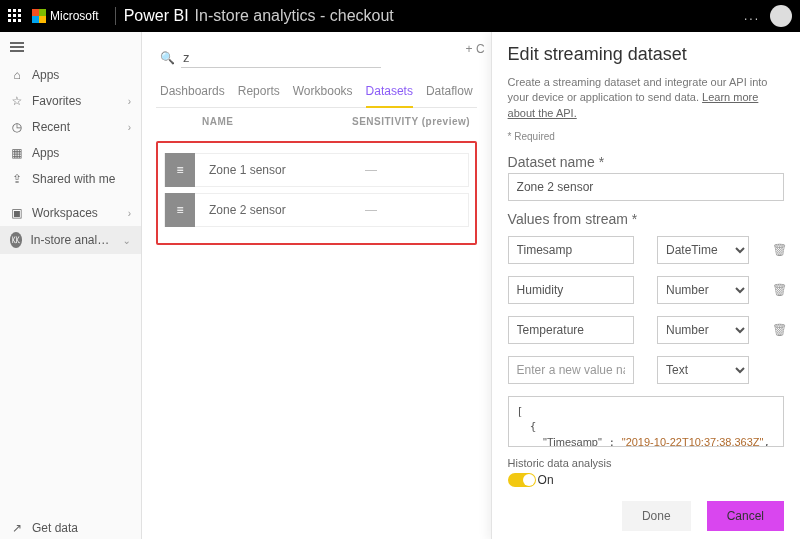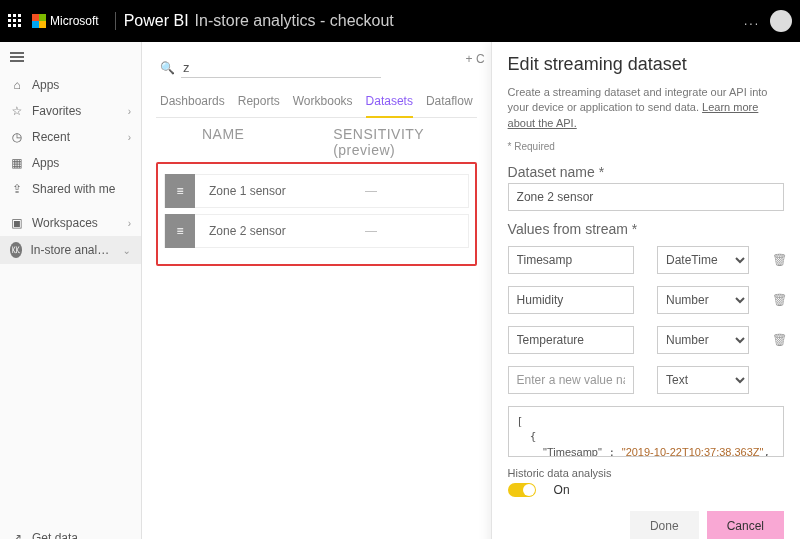--- a/index.html
+++ b/index.html
@@ -6,7 +6,7 @@
   body { width: 800px; height: 539px; overflow: hidden; background: #fff; font-size: 12px; color: #333; }
 
   
-  .topbar { height: 42px; background: #000; color: #fff; display: flex; align-items: center; padding: 0 8px; }
+  .topbar { height: 32px; background: #000; color: #fff; display: flex; align-items: center; padding: 0 8px; }
   .topbar .waffle { width: 14px; height: 14px; display: grid; grid-template-columns: repeat(3,3px); grid-template-rows: repeat(3,3px); gap: 2px; margin-right: 10px;}
   .topbar .waffle span { background:#fff; width:3px; height:3px; }
   .topbar .mslogo { width:14px; height:14px; display:grid; grid-template-columns:7px 7px; grid-template-rows:7px 7px; margin-right:4px;}

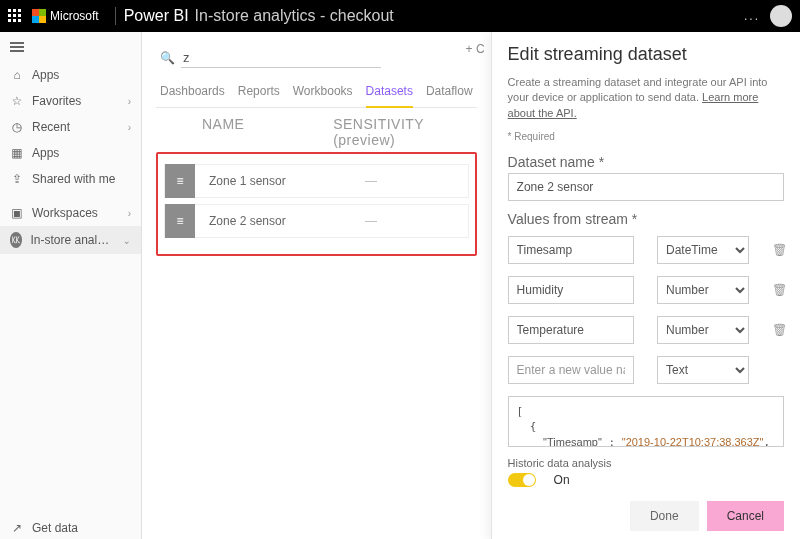--- a/index.html
+++ b/index.html
@@ -43,7 +43,7 @@
   .tabs { display:flex; gap:13px; font-size:12px; color:#888; border-bottom:1px solid #e6e6e6; padding:0 4px;}
   .tabs div { padding:6px 0 8px; }
   .tabs .active { color:#8b5cf6; border-bottom:2px solid #f2c811; margin-bottom:-1px;}
-  .colhdr { display:flex; font-size:14px; color:#999; letter-spacing:0.5px; padding:8px 6px 6px; }
+  .colhdr { display:flex; font-size:10px; color:#999; letter-spacing:0.5px; padding:8px 6px 16px;font-weight:bold; }
   .colhdr .c1 { width: 190px; padding-left:40px;}
   .highlight { border:2px solid #e23a3a; border-radius:2px; padding: 4px 4px 10px; margin-top:-2px;}
   .row { display:flex; align-items:center; background:#fff; border:1px solid #eee; margin:6px 2px; height:34px;}

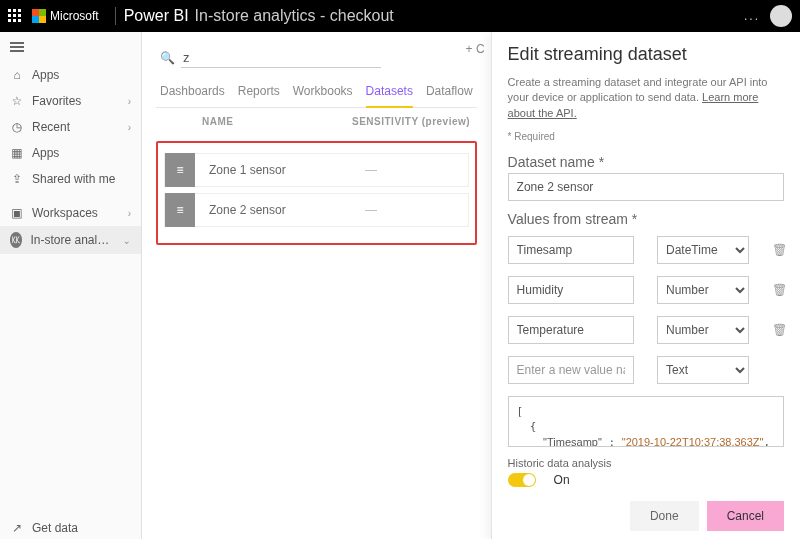--- a/index.html
+++ b/index.html
@@ -66,7 +66,7 @@
   .codebox { border:1px solid #ccc; padding:8px; font-family: Consolas, monospace; font-size:11px; color:#555; white-space:pre; line-height:1.35; margin-top:6px; height:86px; overflow:hidden;}
   .codebox .str { color:#b06a2c; }
   .hist { margin-top:10px; font-size:11px; color:#666;}
-  .toggle { display:flex; align-items:center; gap:18px; margin-top:4px;}
+  .toggle { display:flex; align-items:center; gap:2px; margin-top:4px;}
   .toggle .sw { width:28px;height:14px;border-radius:8px;background:#f2c811;position:relative;}
   .toggle .sw::after { content:""; position:absolute; right:1px; top:1px; width:12px;height:12px;border-radius:50%;background:#fff;}
   .panel .btns { margin-top:auto; display:flex; justify-content:flex-end; gap:8px; padding-top:14px;align-items:center;}

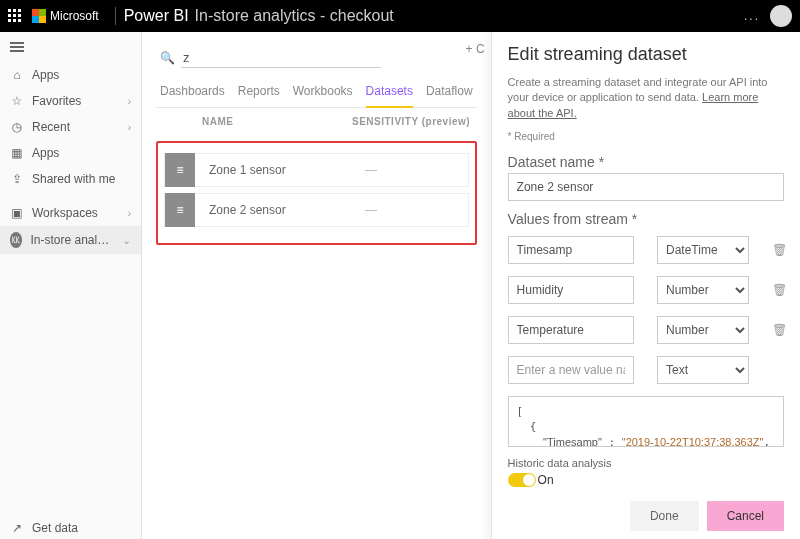--- a/index.html
+++ b/index.html
@@ -69,7 +69,7 @@
   .toggle { display:flex; align-items:center; gap:2px; margin-top:4px;}
   .toggle .sw { width:28px;height:14px;border-radius:8px;background:#f2c811;position:relative;}
   .toggle .sw::after { content:""; position:absolute; right:1px; top:1px; width:12px;height:12px;border-radius:50%;background:#fff;}
-  .panel .btns { margin-top:auto; display:flex; justify-content:flex-end; gap:8px; padding-top:14px;align-items:center;}
+  .panel .btns { margin-top:auto; display:flex; justify-content:flex-end; gap:16px; padding-top:14px;align-items:center;}
   .panel .btns button { border:none; padding:8px 20px; font-size:12px; cursor:pointer;}
   .panel .btns .done { background:#f3f3f3; color:#666;}
   .panel .btns .cancel { background:#f9a8d4; color:#333;}

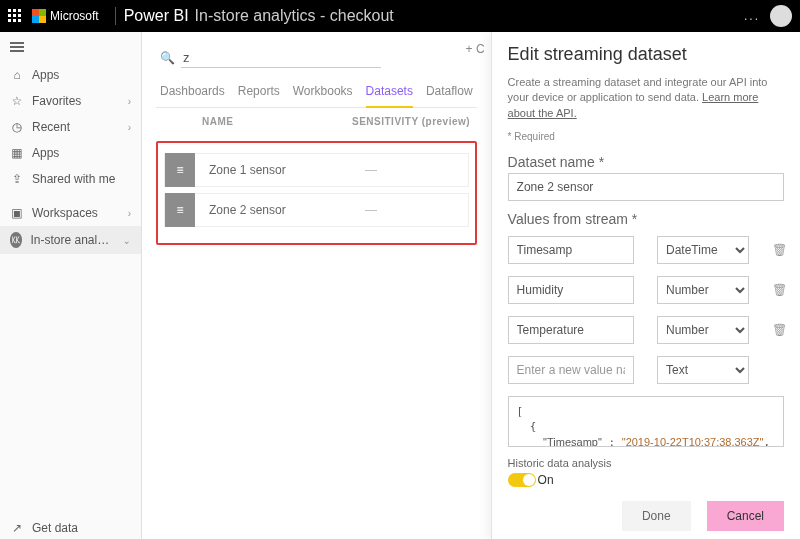--- a/index.html
+++ b/index.html
@@ -72,7 +72,7 @@
   .panel .btns { margin-top:auto; display:flex; justify-content:flex-end; gap:16px; padding-top:14px;align-items:center;}
   .panel .btns button { border:none; padding:8px 20px; font-size:12px; cursor:pointer;}
   .panel .btns .done { background:#f3f3f3; color:#666;}
-  .panel .btns .cancel { background:#f9a8d4; color:#333;}
+  .panel .btns .cancel { background:#d946ef; color:#333;}
   .placeholder::placeholder { color:#999; }
 </style>
 </head>

